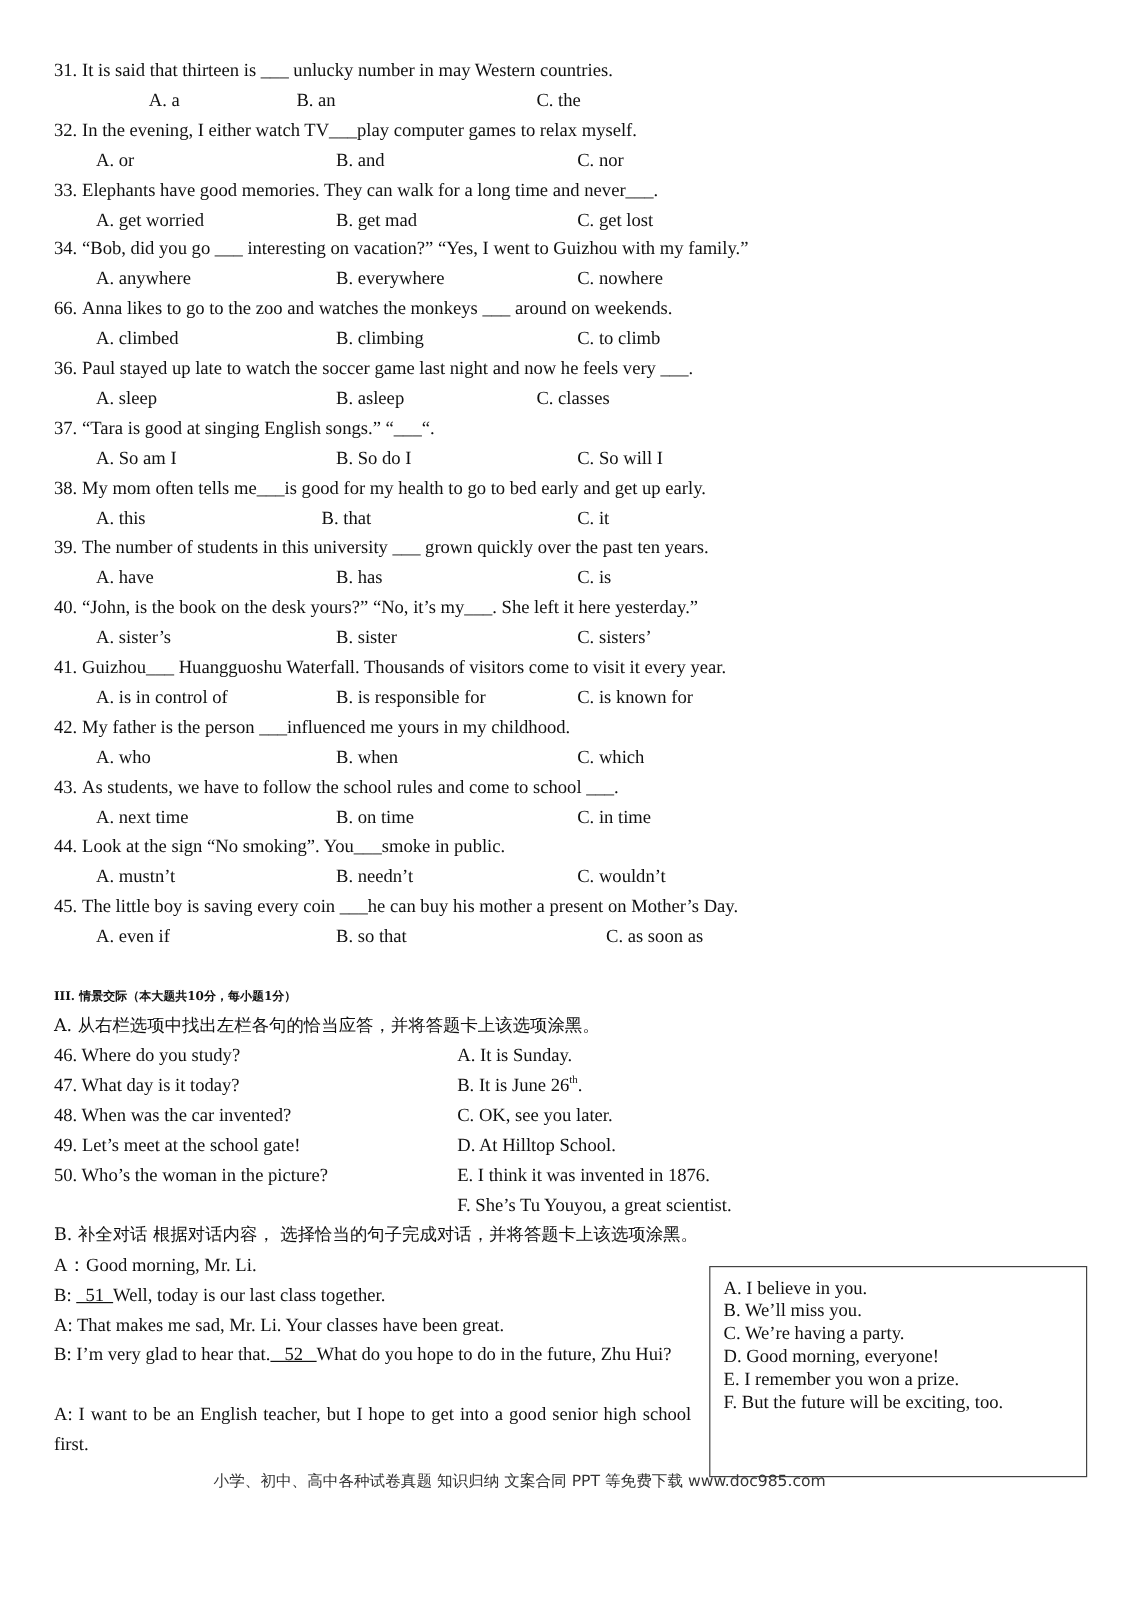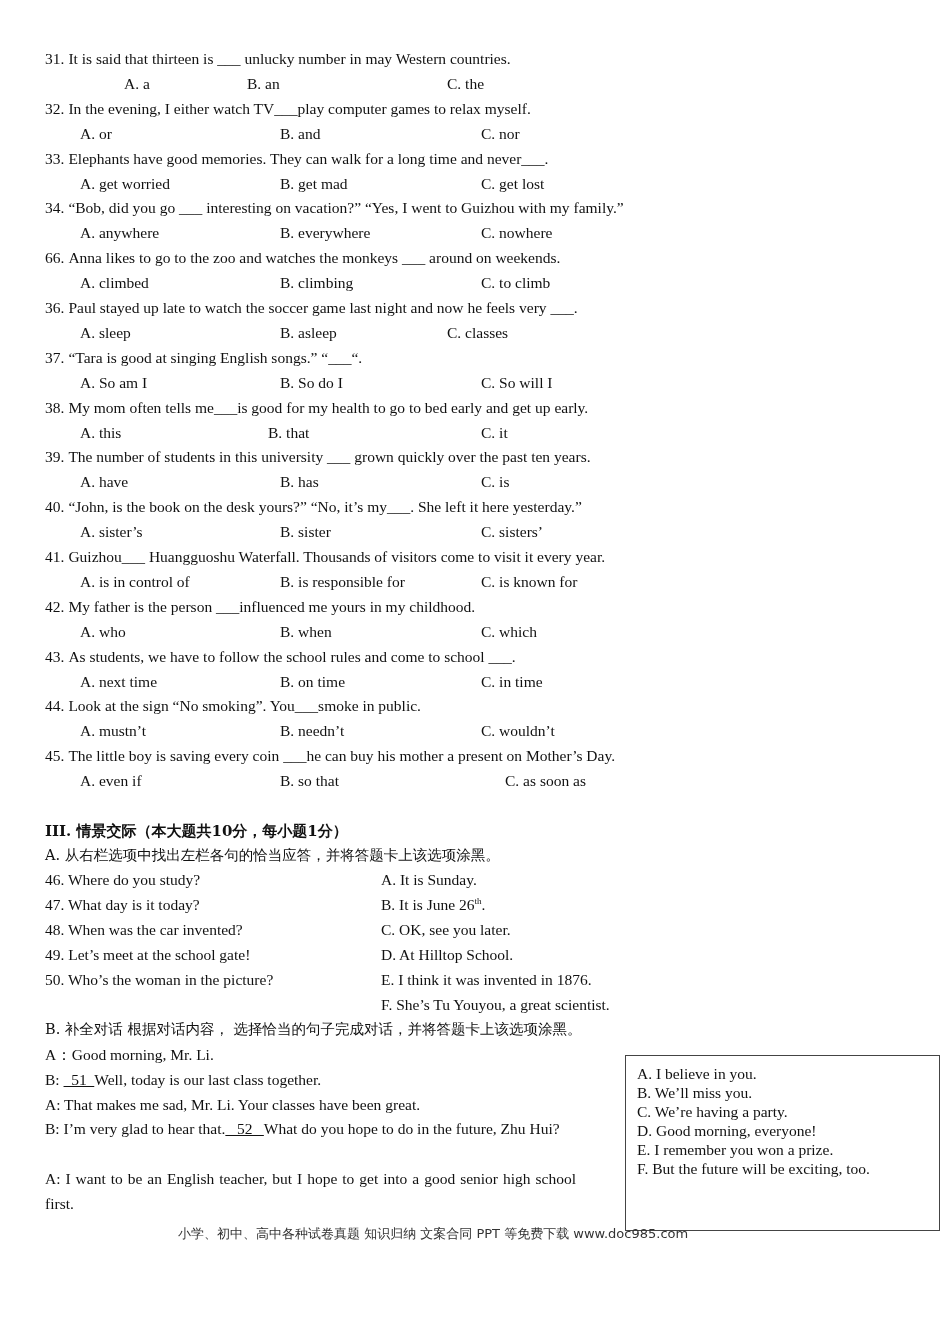--- a/index.html
+++ b/index.html
@@ -11,7 +11,7 @@
     .line { position: absolute; white-space: nowrap; line-height: 20px; }
     .q { left: 45px; }
     .opt { position: absolute; white-space: nowrap; line-height: 20px; }
-    .section-head { left: 45px; font-weight: bold; font-family: "DejaVu Serif", "Liberation Serif", serif; font-size: 15px; }
+    .section-head { left: 45px; font-weight: bold; font-family: "DejaVu Serif", "Liberation Serif", serif; font-size: 10px; }
     .cn { font-family: "DejaVu Serif", "Liberation Serif", serif; font-size: 14.5px; }
     .blank { text-decoration: underline; }
     sup { font-size: 9px; vertical-align: super; line-height: 0; }

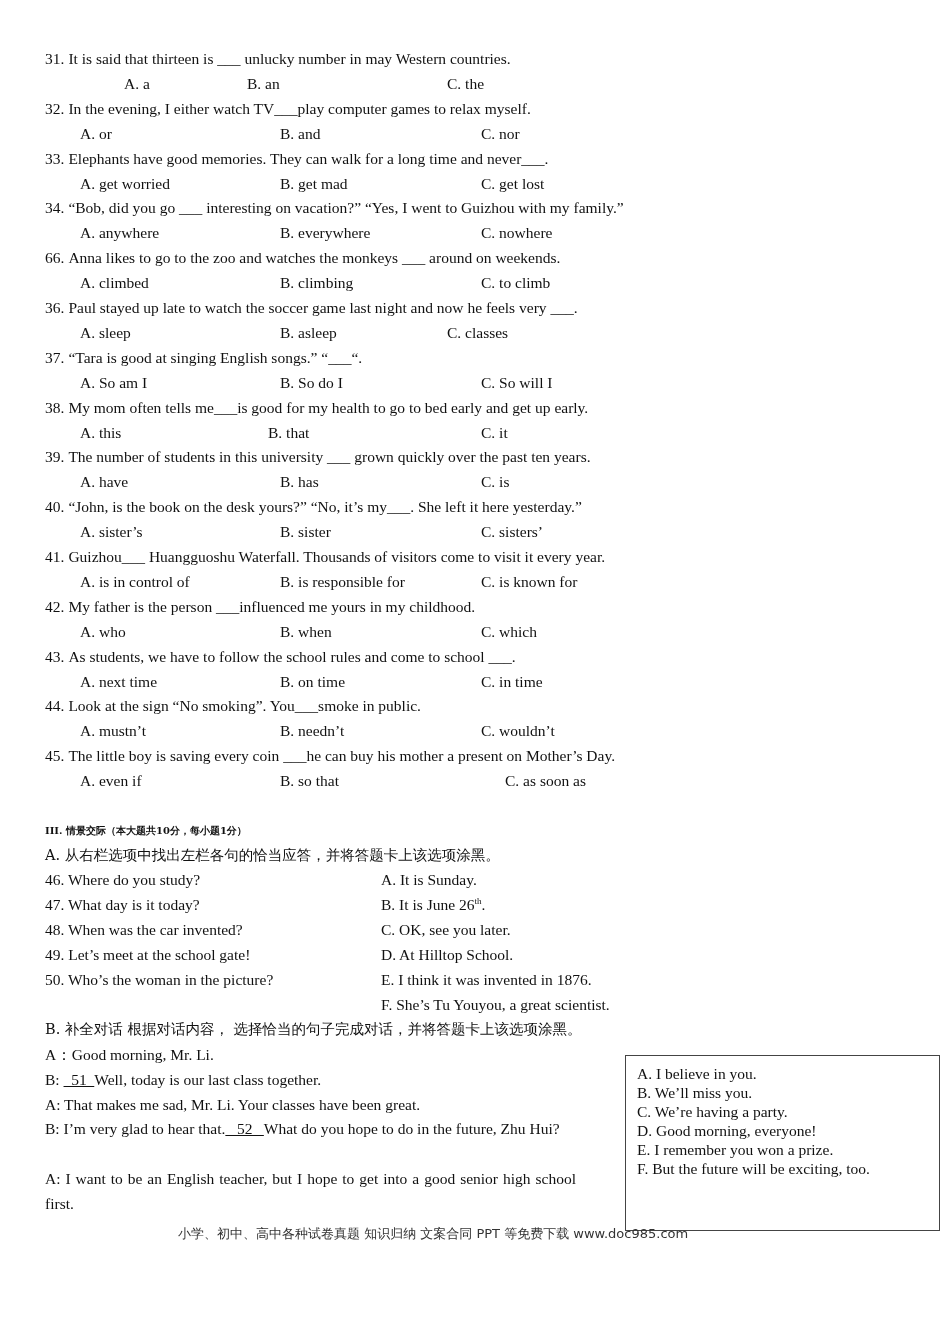--- a/index.html
+++ b/index.html
@@ -16,7 +16,7 @@
     .blank { text-decoration: underline; }
     sup { font-size: 9px; vertical-align: super; line-height: 0; }
     .box {
-      position: absolute; left: 625px; top: 1055px; width: 315px; height: 176px;
+      position: absolute; left: 591px; top: 1055px; width: 315px; height: 176px;
       border: 1px solid #444444; box-sizing: border-box; background: #fff; padding-left: 40px;
     }
     .box-item { position: absolute; left: 11px; white-space: nowrap; line-height: 19px; }

